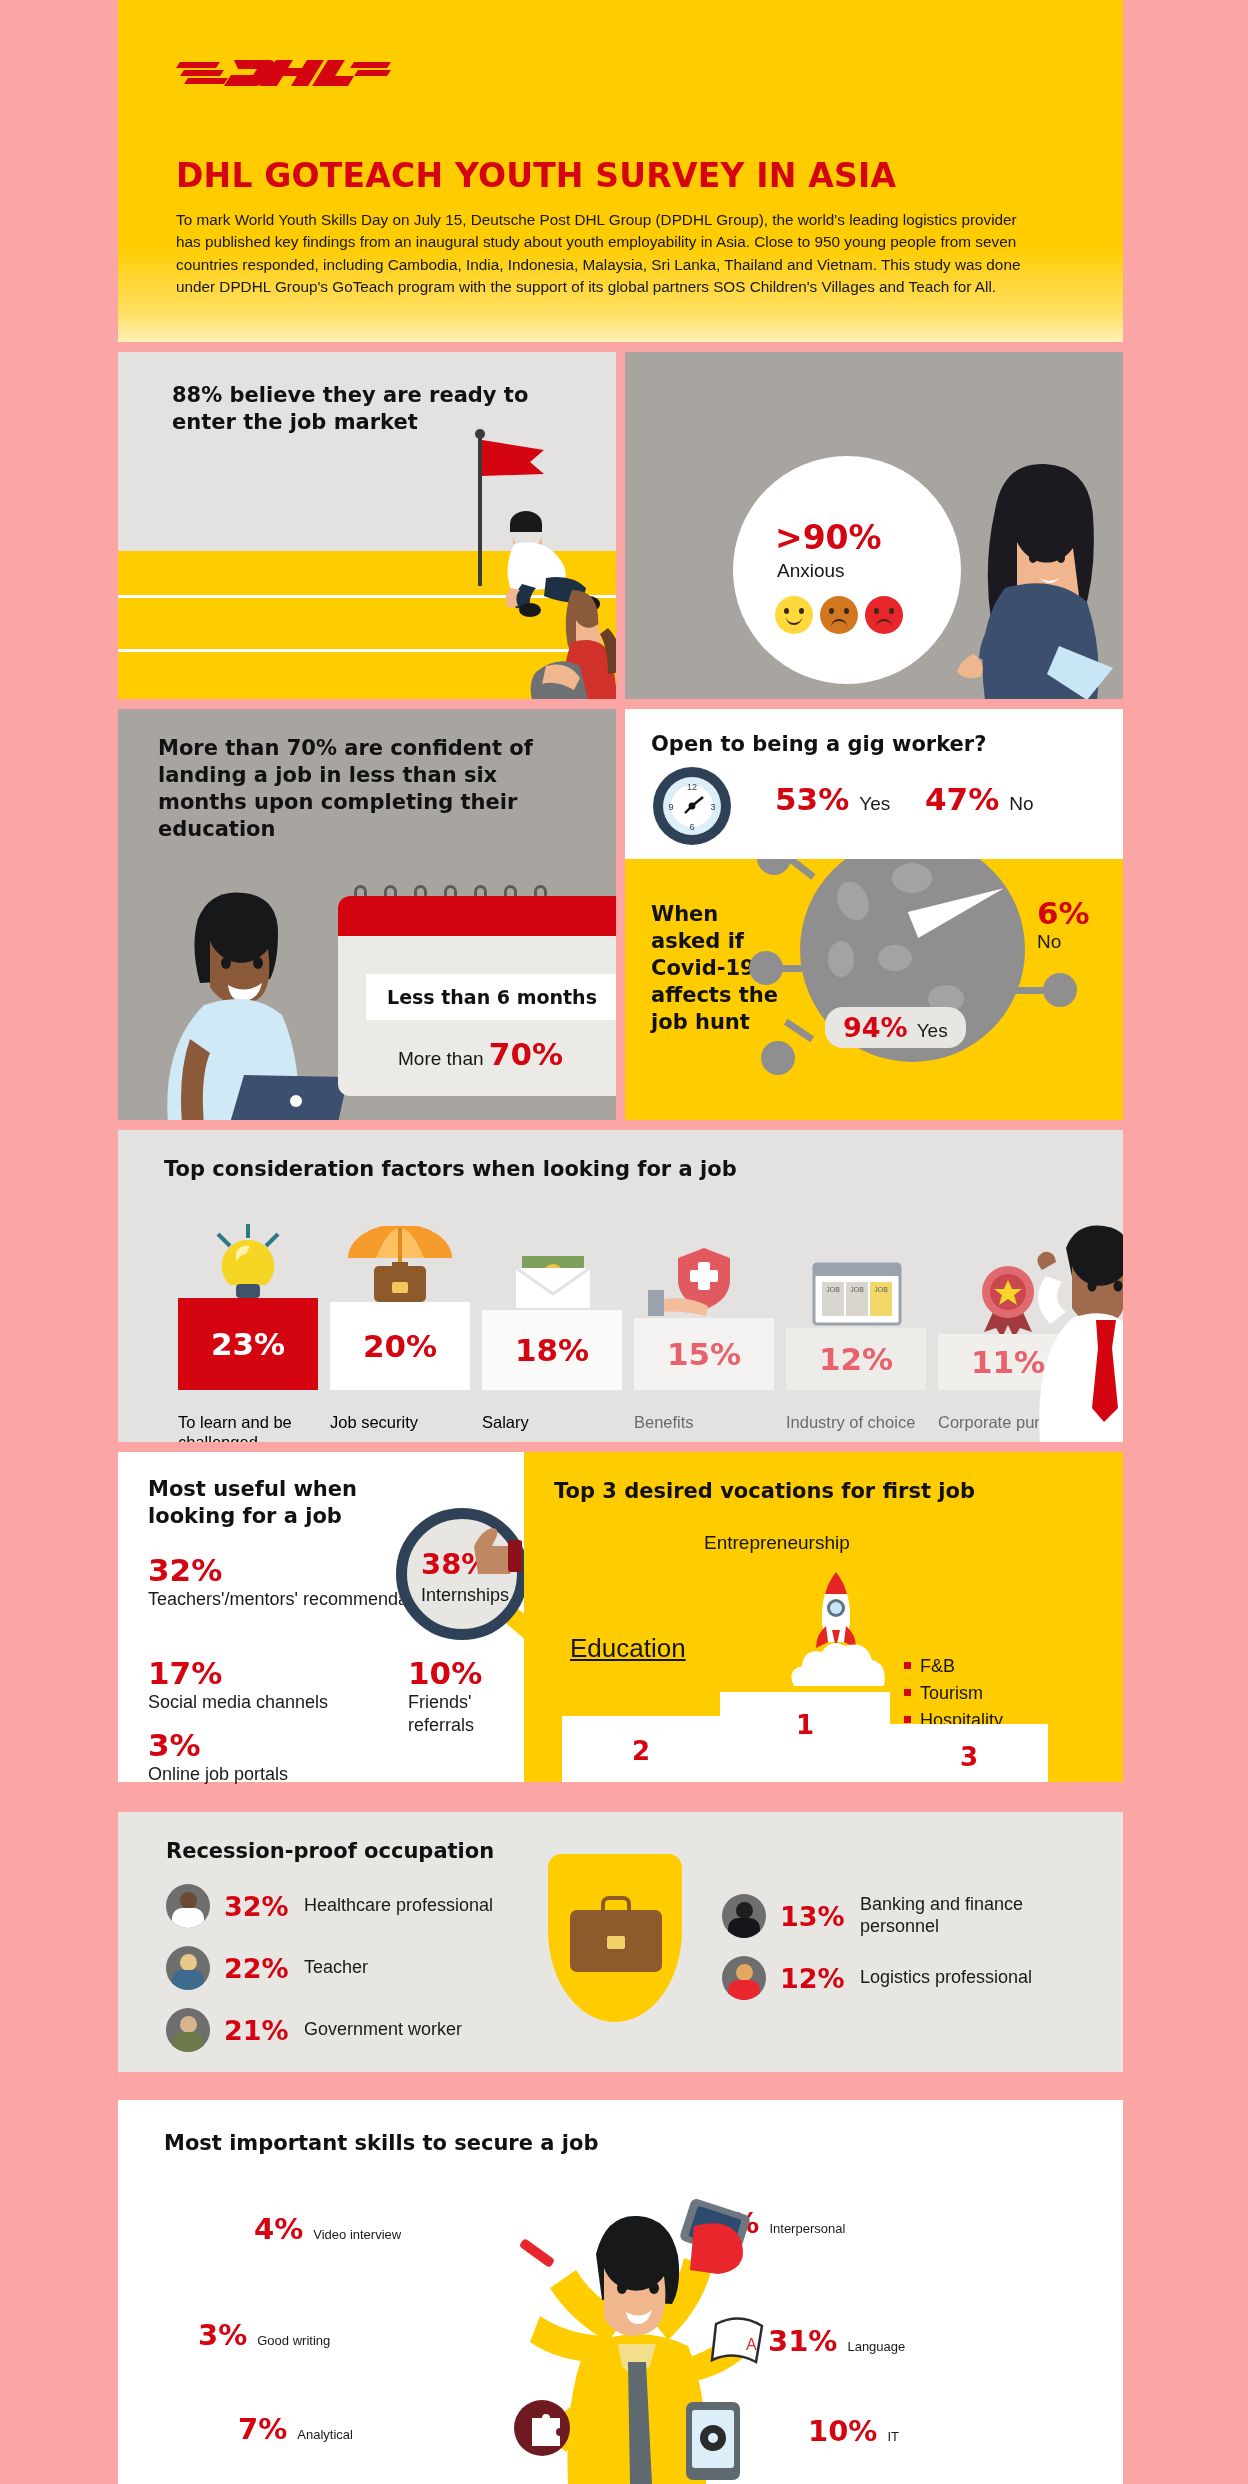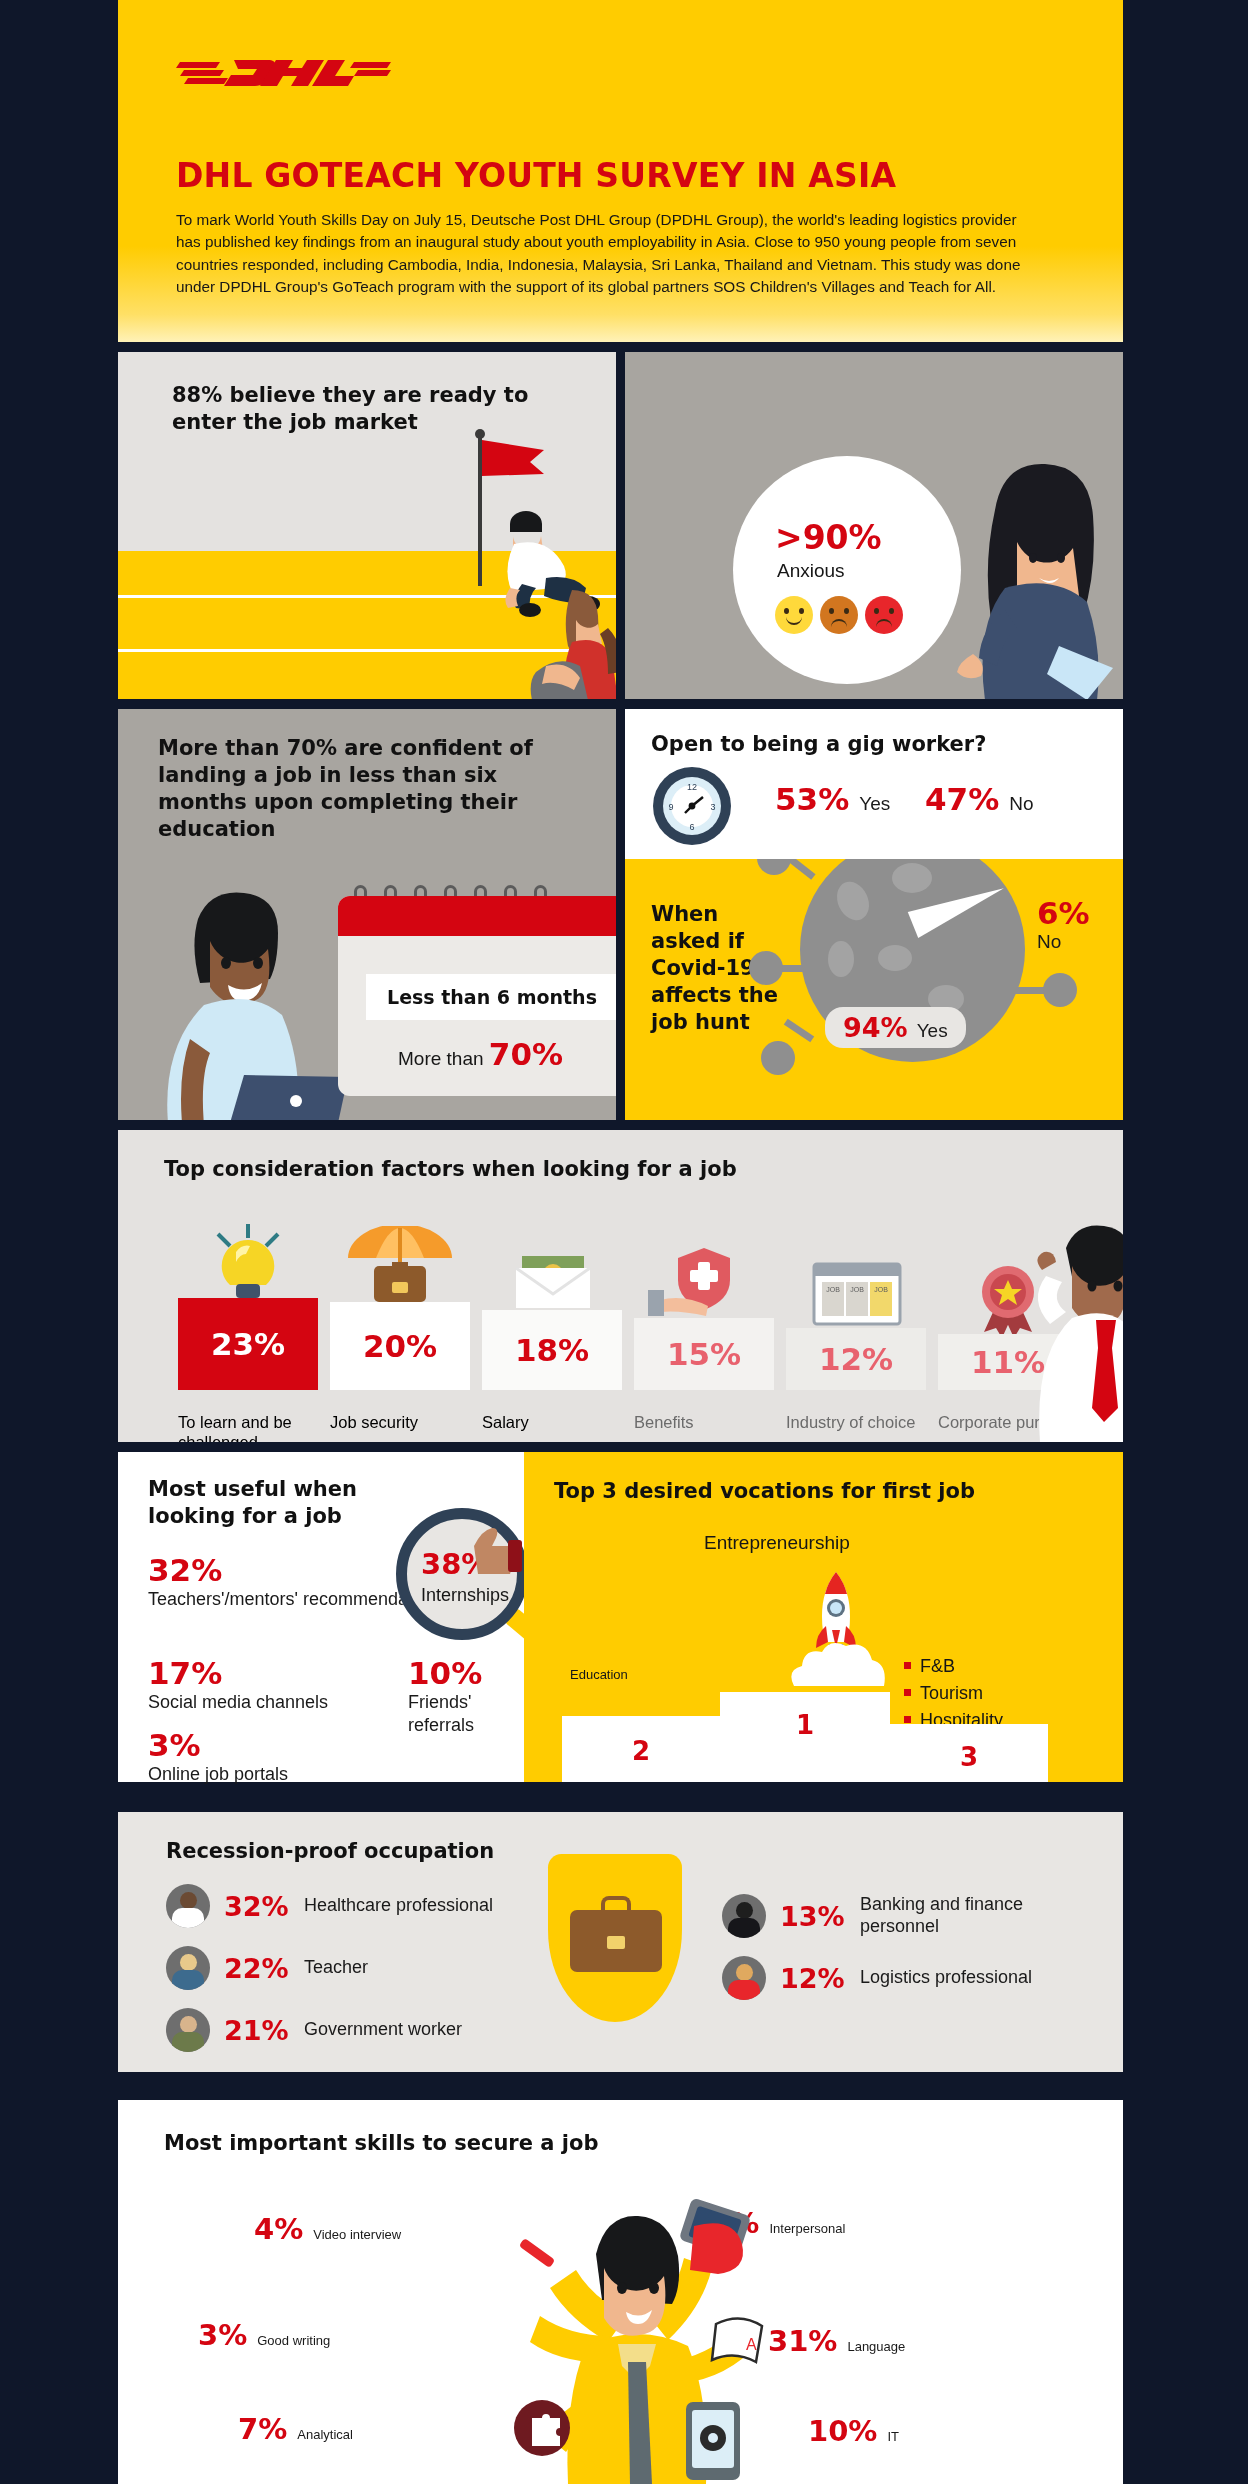--- a/index.html
+++ b/index.html
@@ -9,7 +9,7 @@
     font-family: "Liberation Sans", sans-serif;
     overflow: hidden;
   }
-  .page { position: relative; width: 1248px; height: 2484px; background:#0f172a; }
+  .page { position: relative; width: 1248px; height: 2484px; background:#fca5a5; }
 
   
   .header {

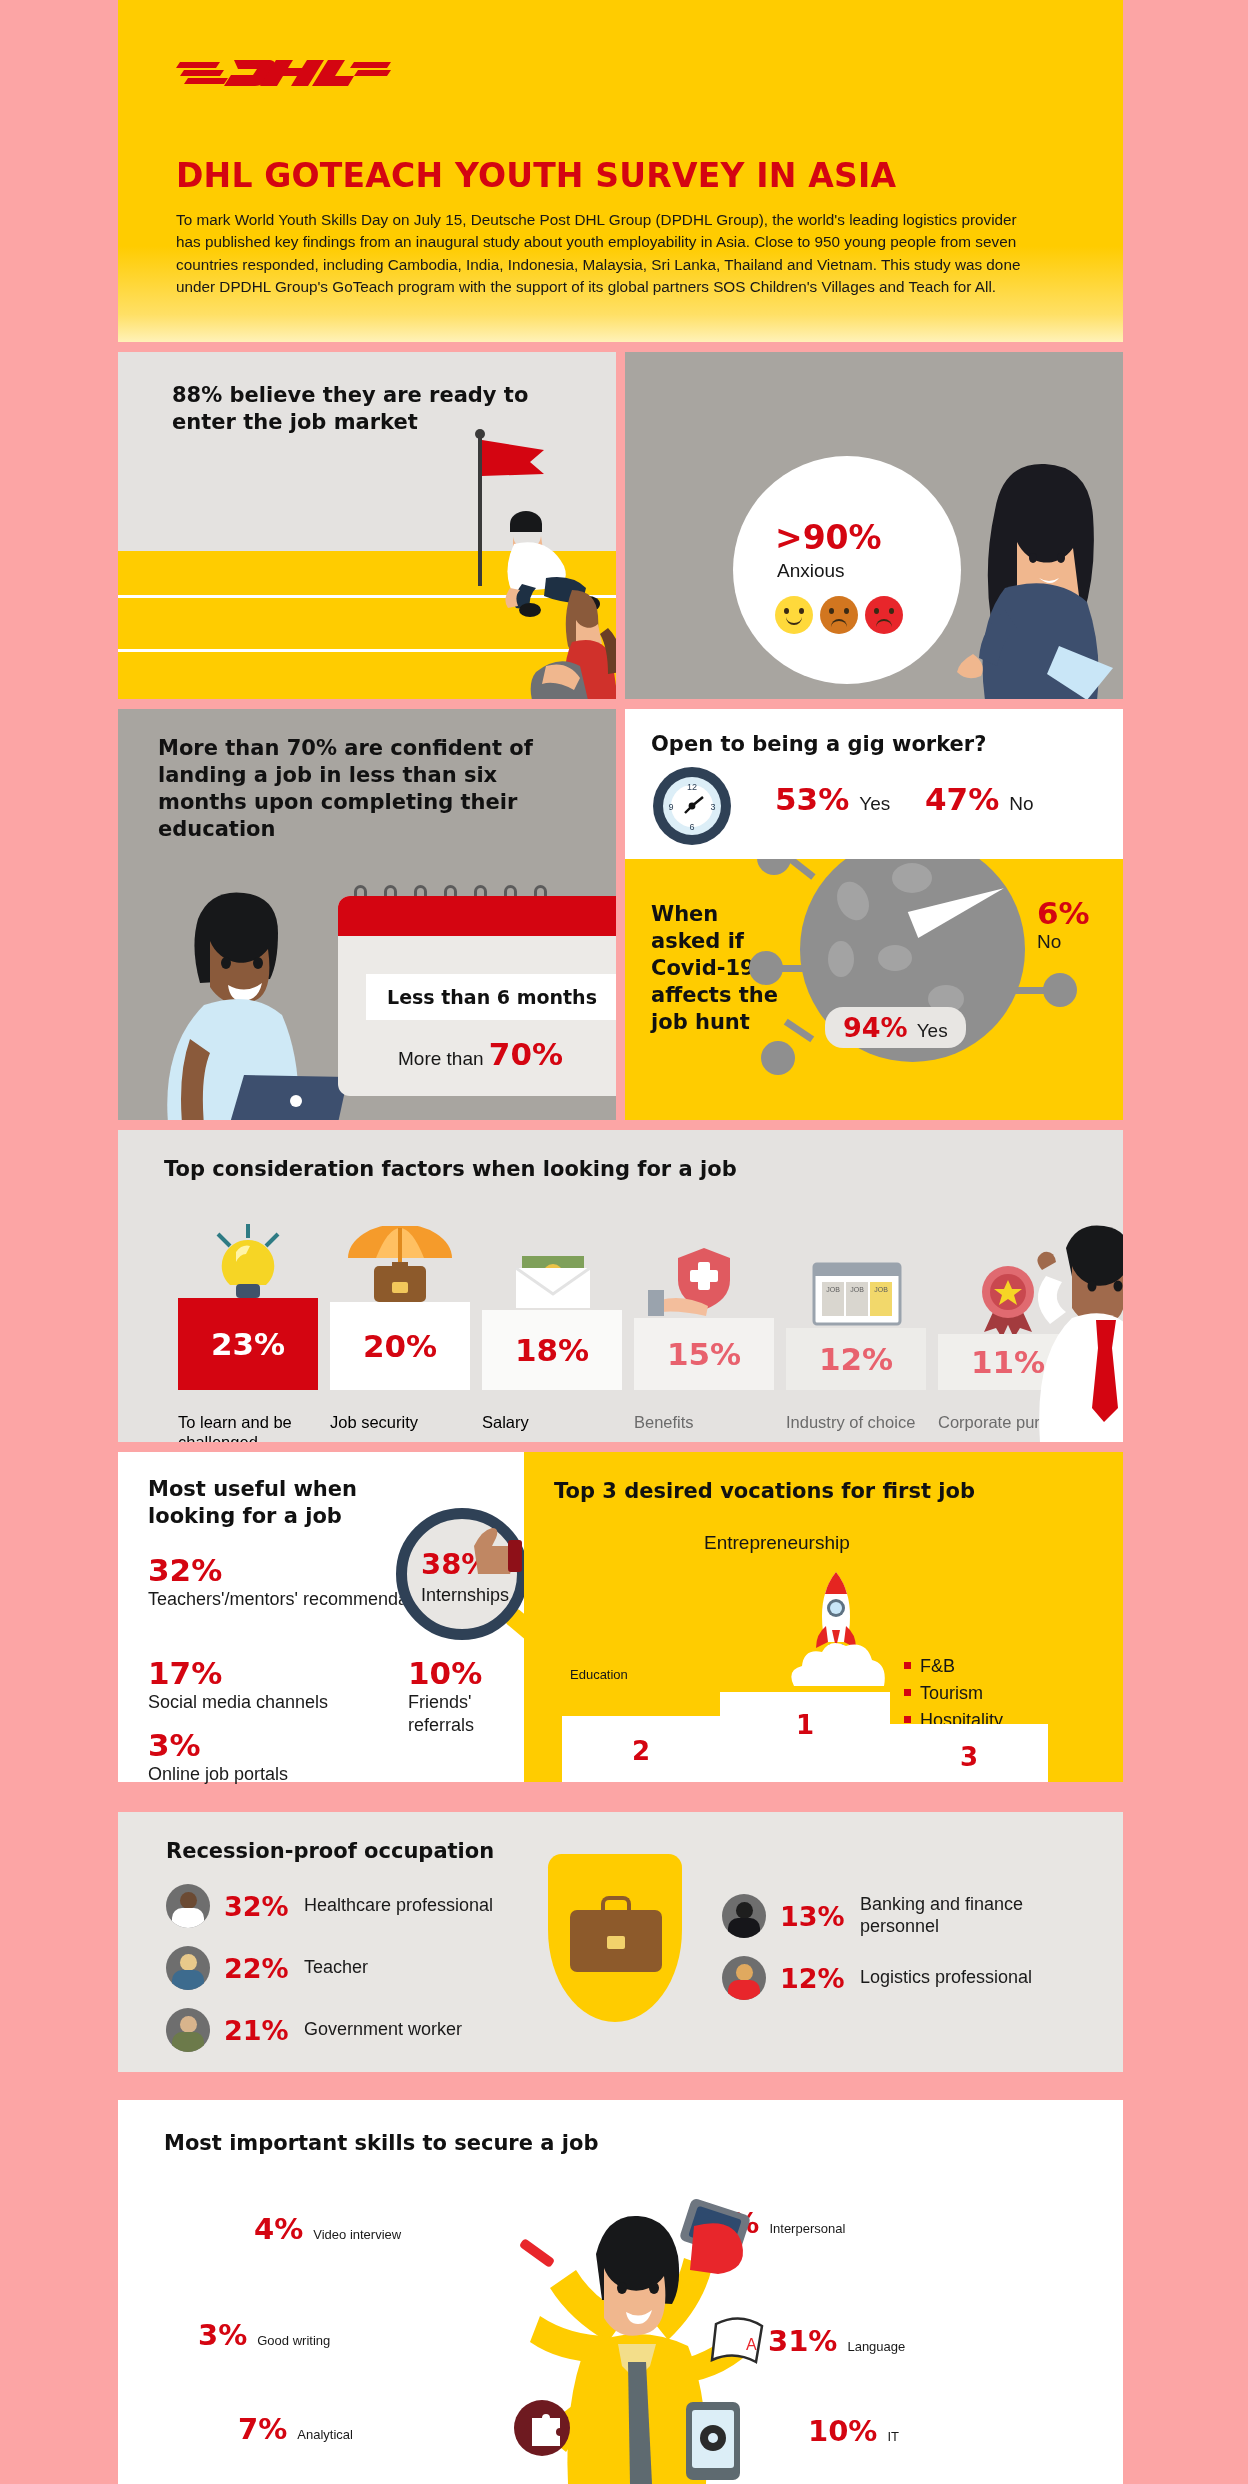--- a/index.html
+++ b/index.html
@@ -144,7 +144,7 @@
   .pod1 { left:196px; width:170px; height:90px; }
   .pod2 { left:38px;  width:158px; height:66px; }
   .pod3 { left:366px; width:158px; height:58px; }
-  .voc-edu { position:absolute; left:46px; bottom:100px; font-size:13px; color:#161616; }
+  .voc-edu { position:absolute; left:46px; bottom:118px; font-size:26px; color:#161616;text-decoration:underline; }
   .voc-list { position:absolute; left:380px; bottom:48px; font-size:18px; color:#161616; line-height:1.5; }
   .voc-list li { list-style:none; position:relative; padding-left:16px; }
   .voc-list li:before { content:""; position:absolute; left:0; top:9px; width:7px; height:7px; background:#D40511;}

